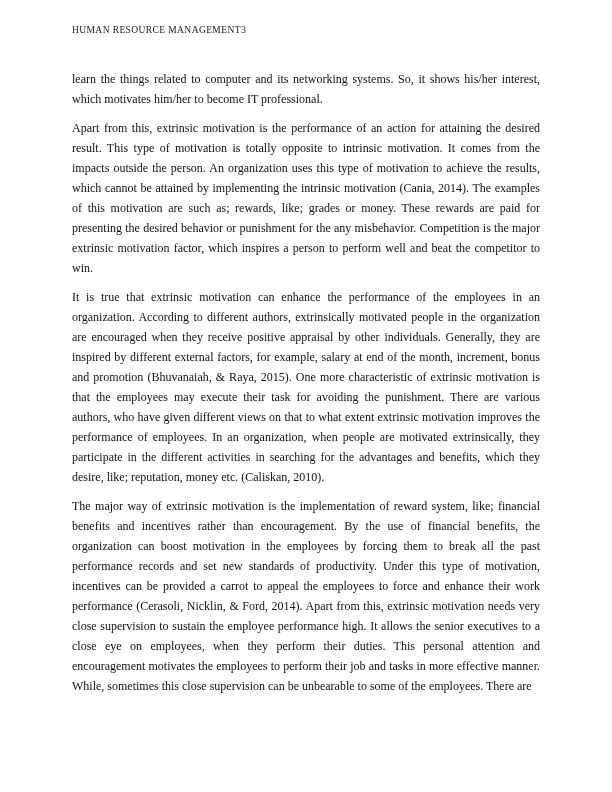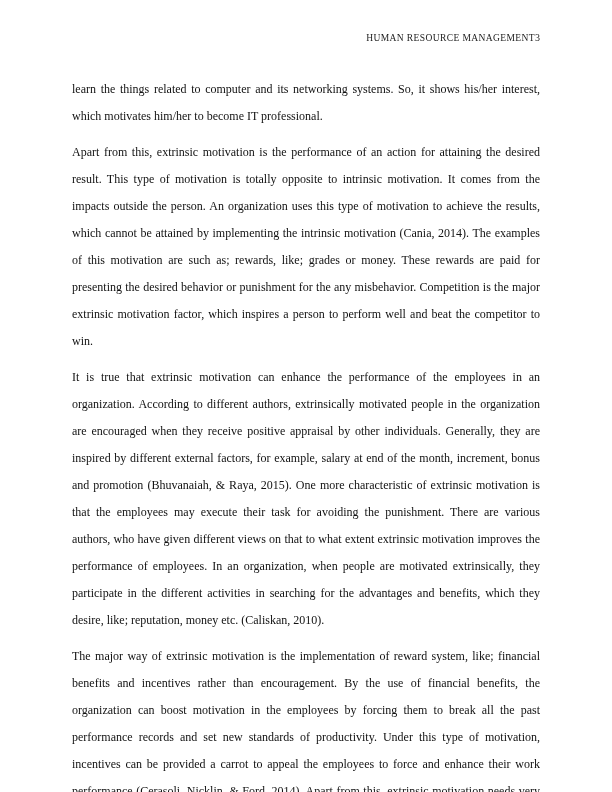--- a/index.html
+++ b/index.html
@@ -19,11 +19,11 @@
   }
   .running-header {
     position: absolute;
-    top: 32px;
+    top: 24px;
     left: 72px;
     right: 72px;
     display: flex;
-    justify-content: flex-end;
+    justify-content: flex-start;
     align-items: baseline;
     font-size: 9.5px;
     letter-spacing: 0.4px;

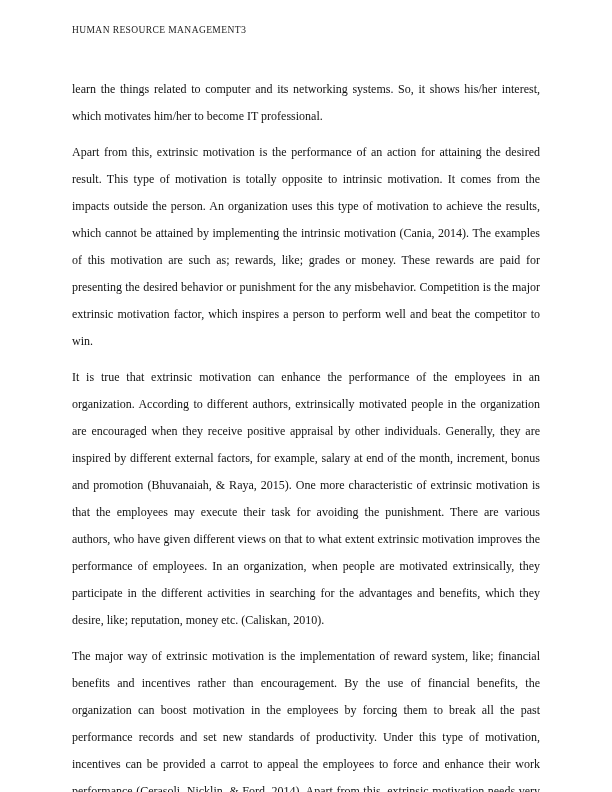--- a/index.html
+++ b/index.html
@@ -43,9 +43,9 @@
     width: 468px;
   }
   .body-text p {
-    margin: 8px 0 9px 0;
+    margin: 1px 0 9px 0;
     font-size: 12px;
-    line-height: 27px;
+    line-height: 20px;
     text-align: justify;
     color: #111111;
   }

